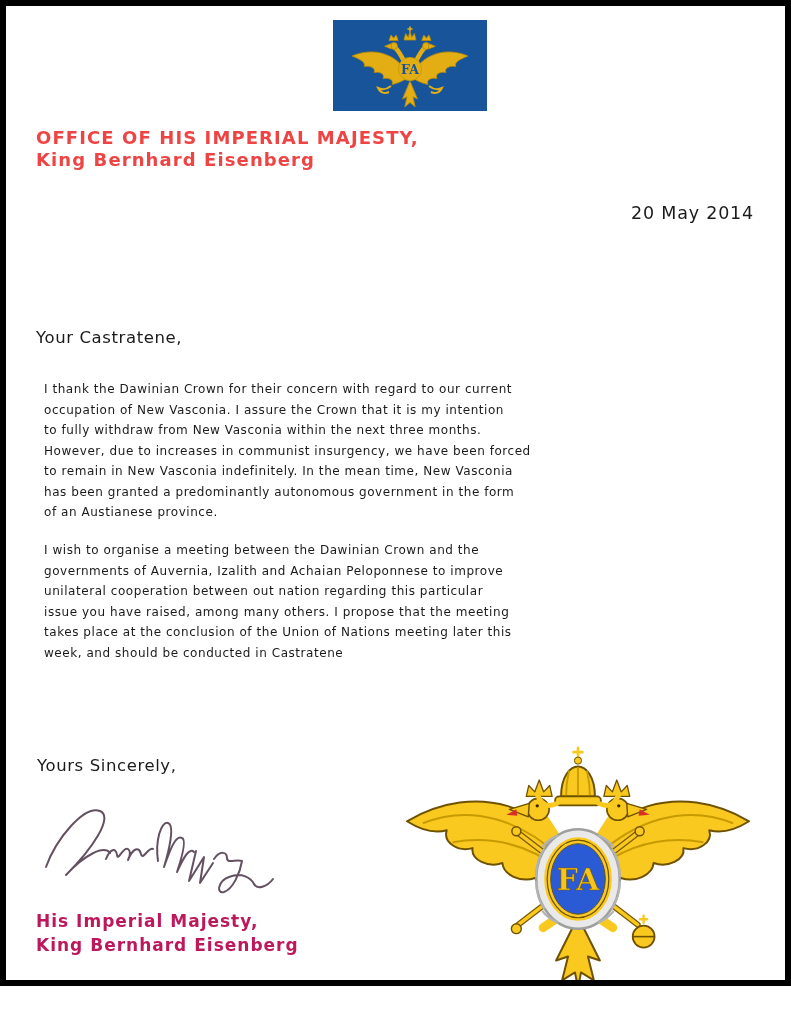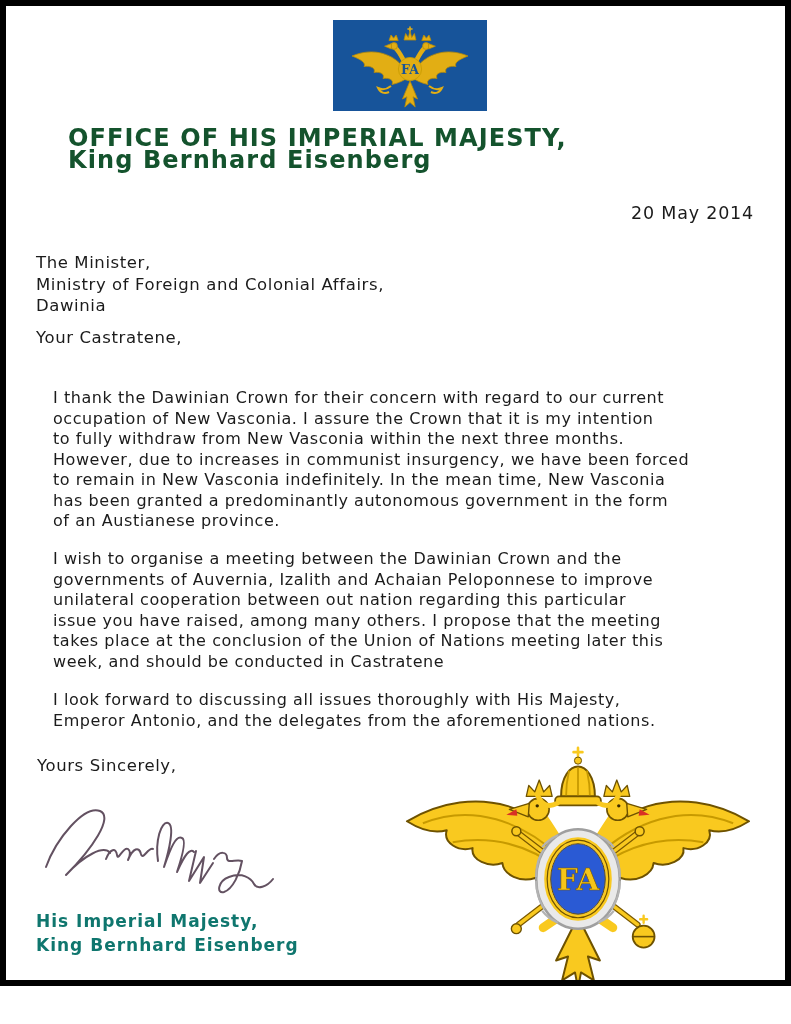--- a/index.html
+++ b/index.html
@@ -15,7 +15,7 @@
   }
   .abs{position:absolute;}
   .flag{top:14px;left:327px;width:154px;height:91px;}
-  .letterhead{top:121px;left:30px;font-weight:bold;font-size:24px;line-height:22px;letter-spacing:1.1px;color:#14532d;margin-left:32px;}
+  .letterhead{top:121px;left:30px;font-weight:bold;font-size:18px;line-height:22px;letter-spacing:1.1px;color:#ef4444;}
   .date{top:197px;right:31px;font-size:17.5px;letter-spacing:.8px;}
   .recipient{top:246px;left:30px;font-size:16.5px;line-height:21.5px;letter-spacing:.6px;}
   .salutation{top:322px;left:30px;font-size:16.5px;letter-spacing:.6px;}

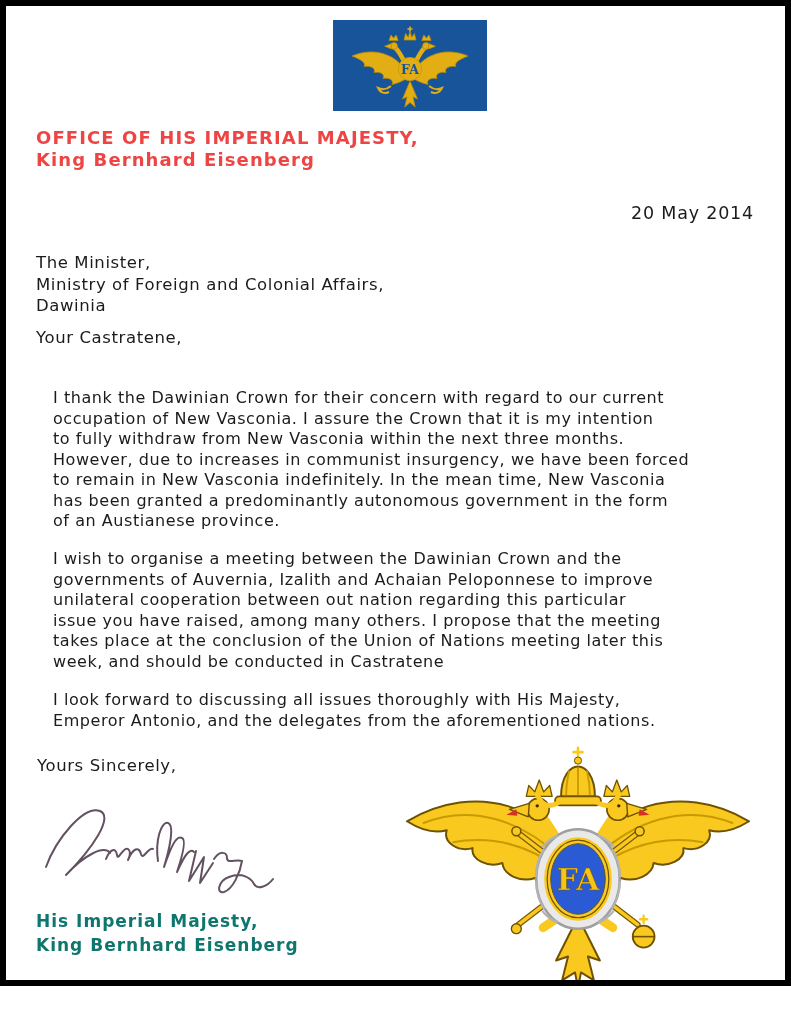--- a/index.html
+++ b/index.html
@@ -71,11 +71,6 @@
 
   <div class="abs date">20 May 2014</div>
 
-  <div class="abs recipient">
-    <div>The Minister,</div>
-    <div>Ministry of Foreign and Colonial Affairs,</div>
-    <div>Dawinia</div>
-  </div>
 
   <div class="abs salutation">Your Castratene,</div>
 

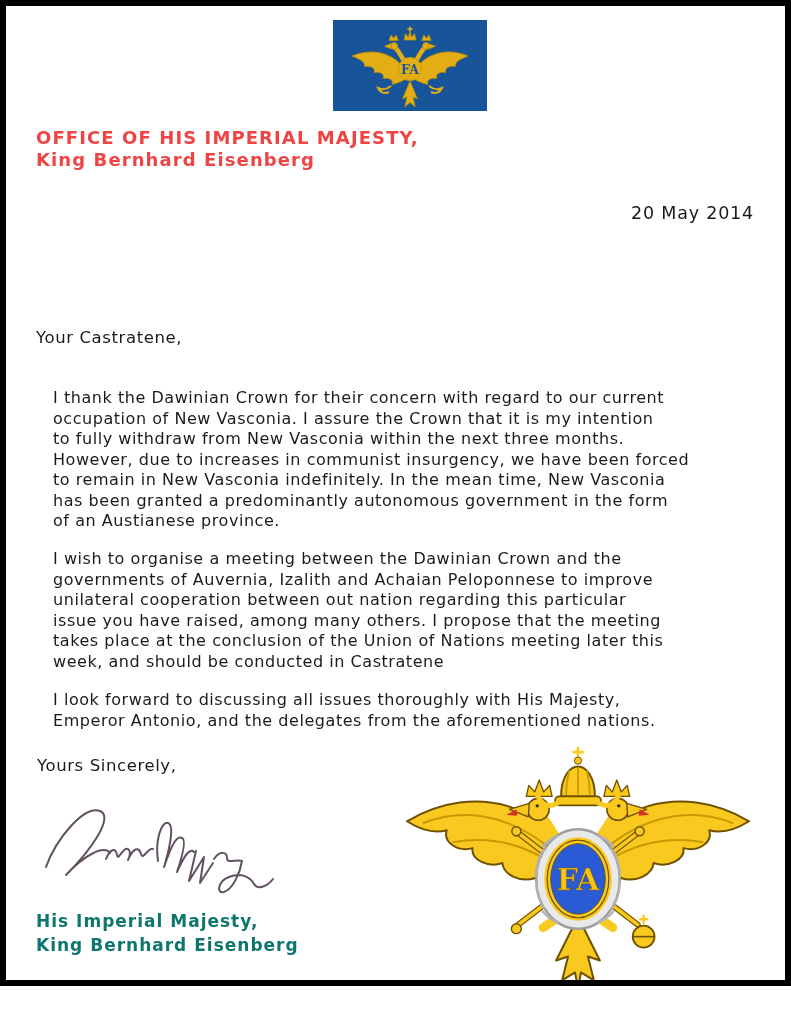--- a/index.html
+++ b/index.html
@@ -19,7 +19,7 @@
   .date{top:197px;right:31px;font-size:17.5px;letter-spacing:.8px;}
   .recipient{top:246px;left:30px;font-size:16.5px;line-height:21.5px;letter-spacing:.6px;}
   .salutation{top:322px;left:30px;font-size:16.5px;letter-spacing:.6px;}
-  .para{position:absolute;left:30px;right:8px;margin:17px;font-size:16px;line-height:20.5px;letter-spacing:.55px;white-space:pre-line;}
+  .para{position:absolute;left:30px;right:8px;margin:8px;font-size:12px;line-height:20.5px;letter-spacing:.55px;white-space:pre-line;}
   #p1{top:365px;}
   #p2{top:526px;}
   #p3{top:667px;}

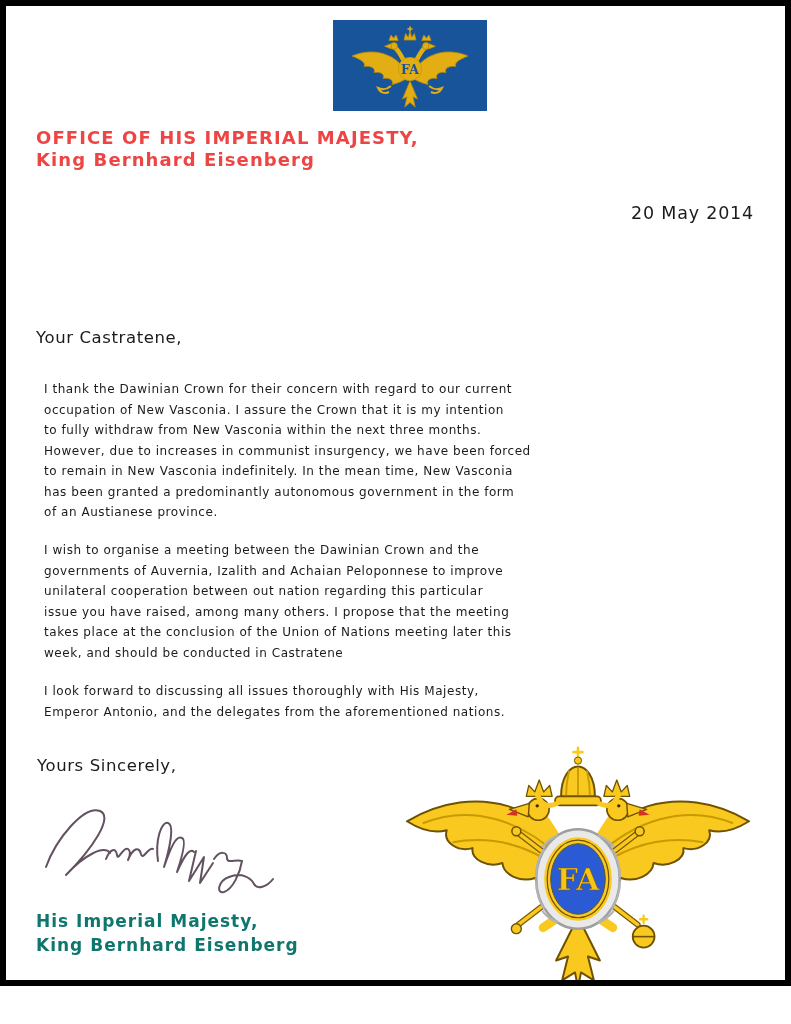--- a/index.html
+++ b/index.html
@@ -87,8 +87,6 @@
 issue you have raised, among many others. I propose that the meeting
 takes place at the conclusion of the Union of Nations meeting later this
 week, and should be conducted in Castratene</p>
-  <p class="para" id="p3">I look forward to discussing all issues thoroughly with His Majesty,
-Emperor Antonio, and the delegates from the aforementioned nations.</p>
 
   <div class="abs valediction">Yours Sincerely,</div>
 

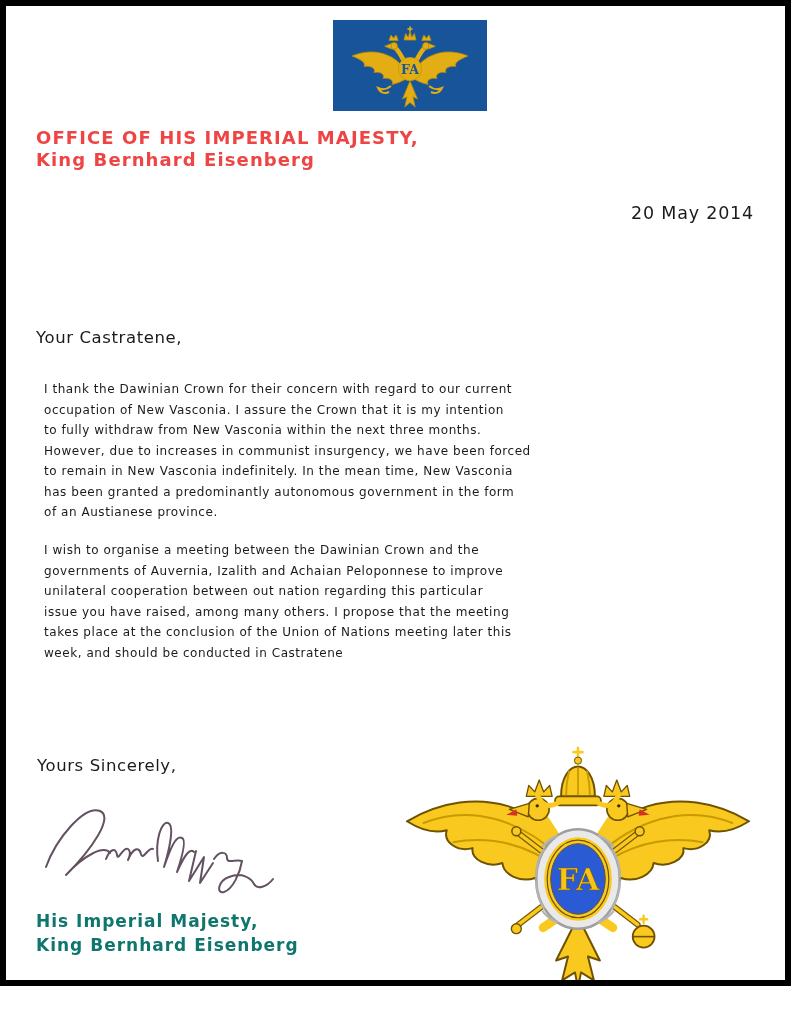--- a/index.html
+++ b/index.html
@@ -26,7 +26,7 @@
   .valediction{top:750px;left:31px;font-size:16.5px;letter-spacing:.6px;text-align:center;}
   .signature{top:783px;left:28px;width:266px;height:122px;}
   .emblem{top:733px;left:393px;width:358px;height:260px;}
-  .signoff{top:904px;left:30px;font-weight:bold;font-size:17px;line-height:23.5px;letter-spacing:1px;color:#0f766e;}
+  .signoff{top:904px;left:30px;font-weight:bold;font-size:17px;line-height:23.5px;letter-spacing:1px;color:#be185d;}
 </style>
 </head>
 <body>

